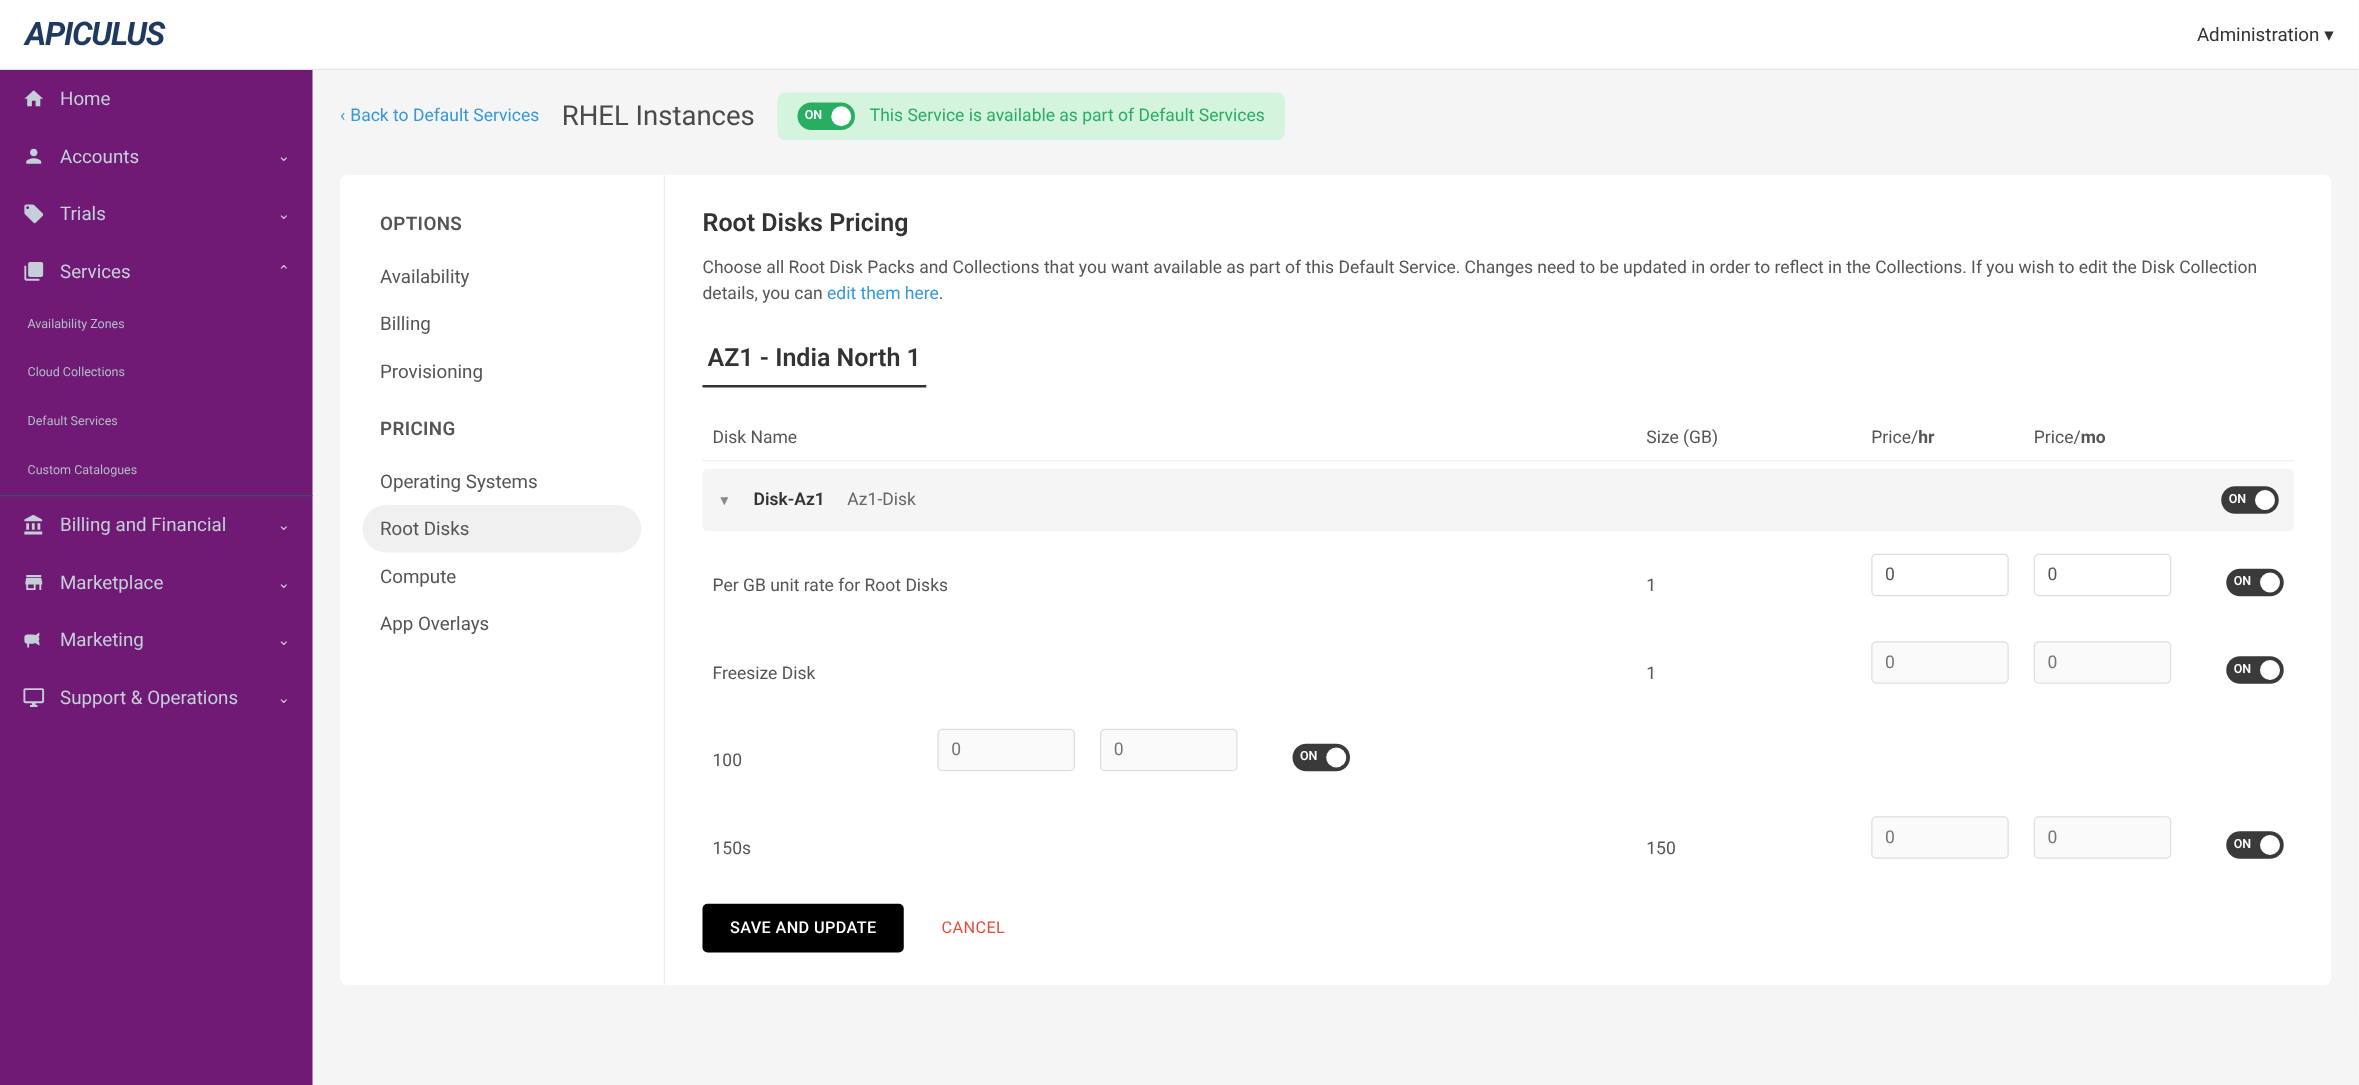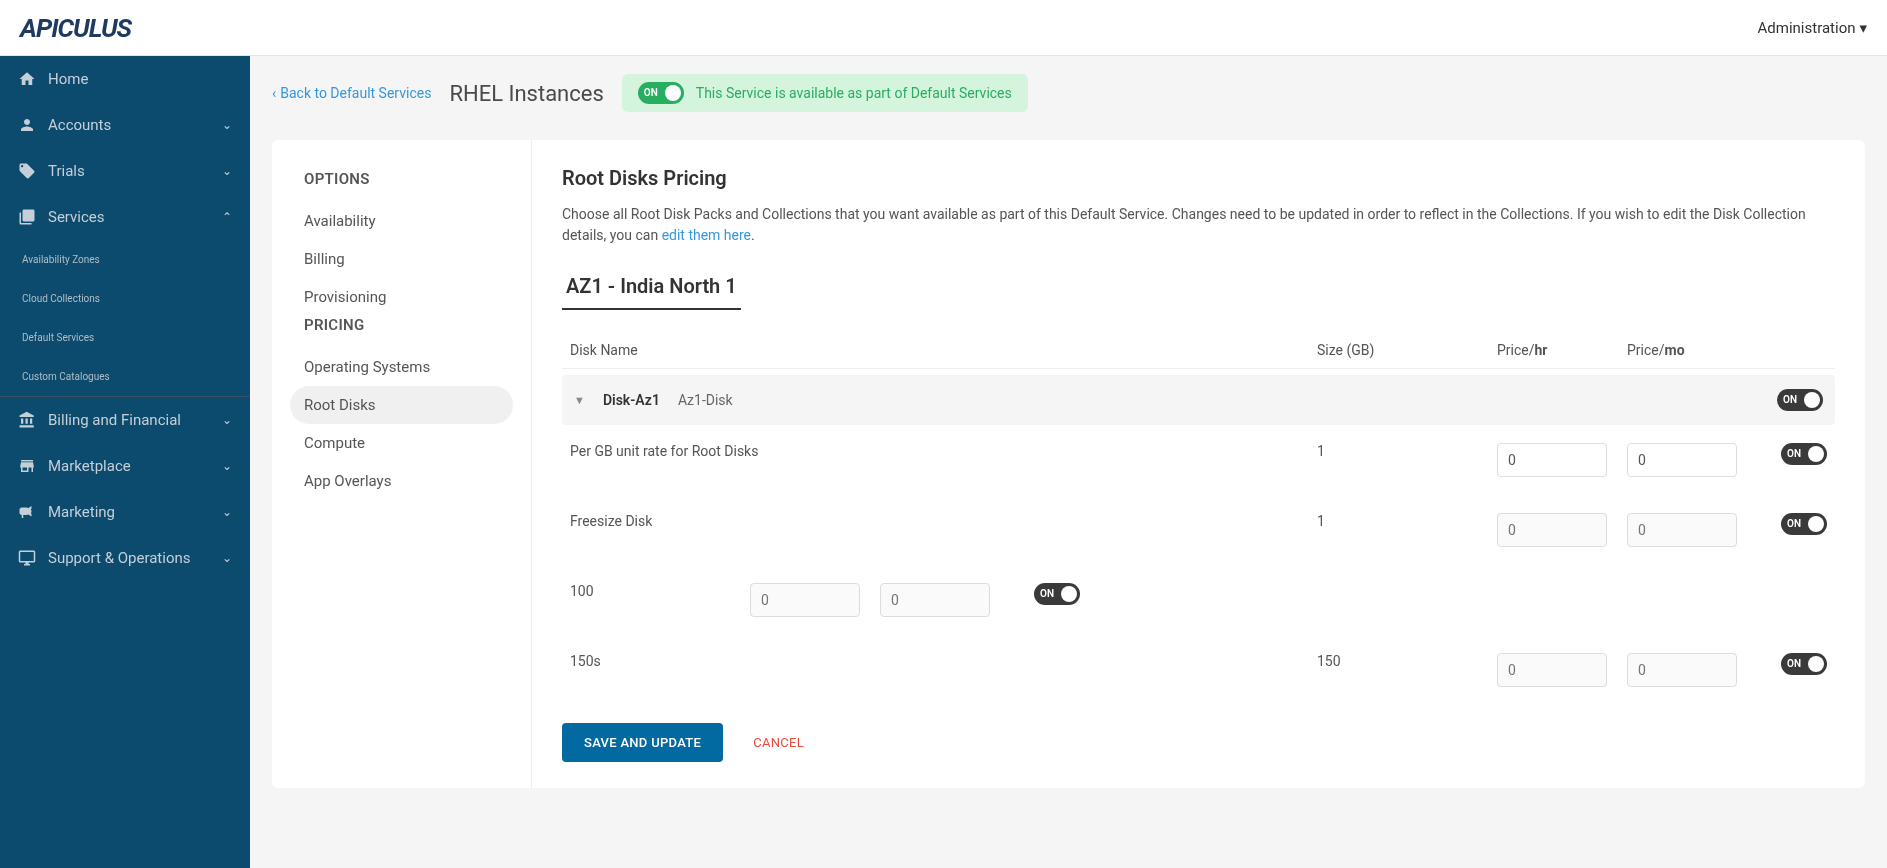--- a/index.html
+++ b/index.html
@@ -8,7 +8,7 @@
 .logo{font-size:26px;font-weight:700;color:#1e3a5f;letter-spacing:-1px;font-style:italic}
 .admin-menu{color:#333;font-size:15px;cursor:pointer;display:flex;align-items:center;gap:4px}
 .layout{display:flex;min-height:calc(100vh - 56px)}
-.sidebar{width:250px;background:#0c4a6e;color:#c5cfd8;flex-shrink:0}
+.sidebar{width:250px;background:#701a75;color:#c5cfd8;flex-shrink:0}
 .sidebar-item{display:flex;align-items:center;padding:14px 18px;cursor:pointer;font-size:15px;gap:12px}
 .sidebar-item.sub{padding-left:22px;font-size:10px;color:#b0bec5}
 .sidebar-item .chev{margin-left:auto;font-size:12px}

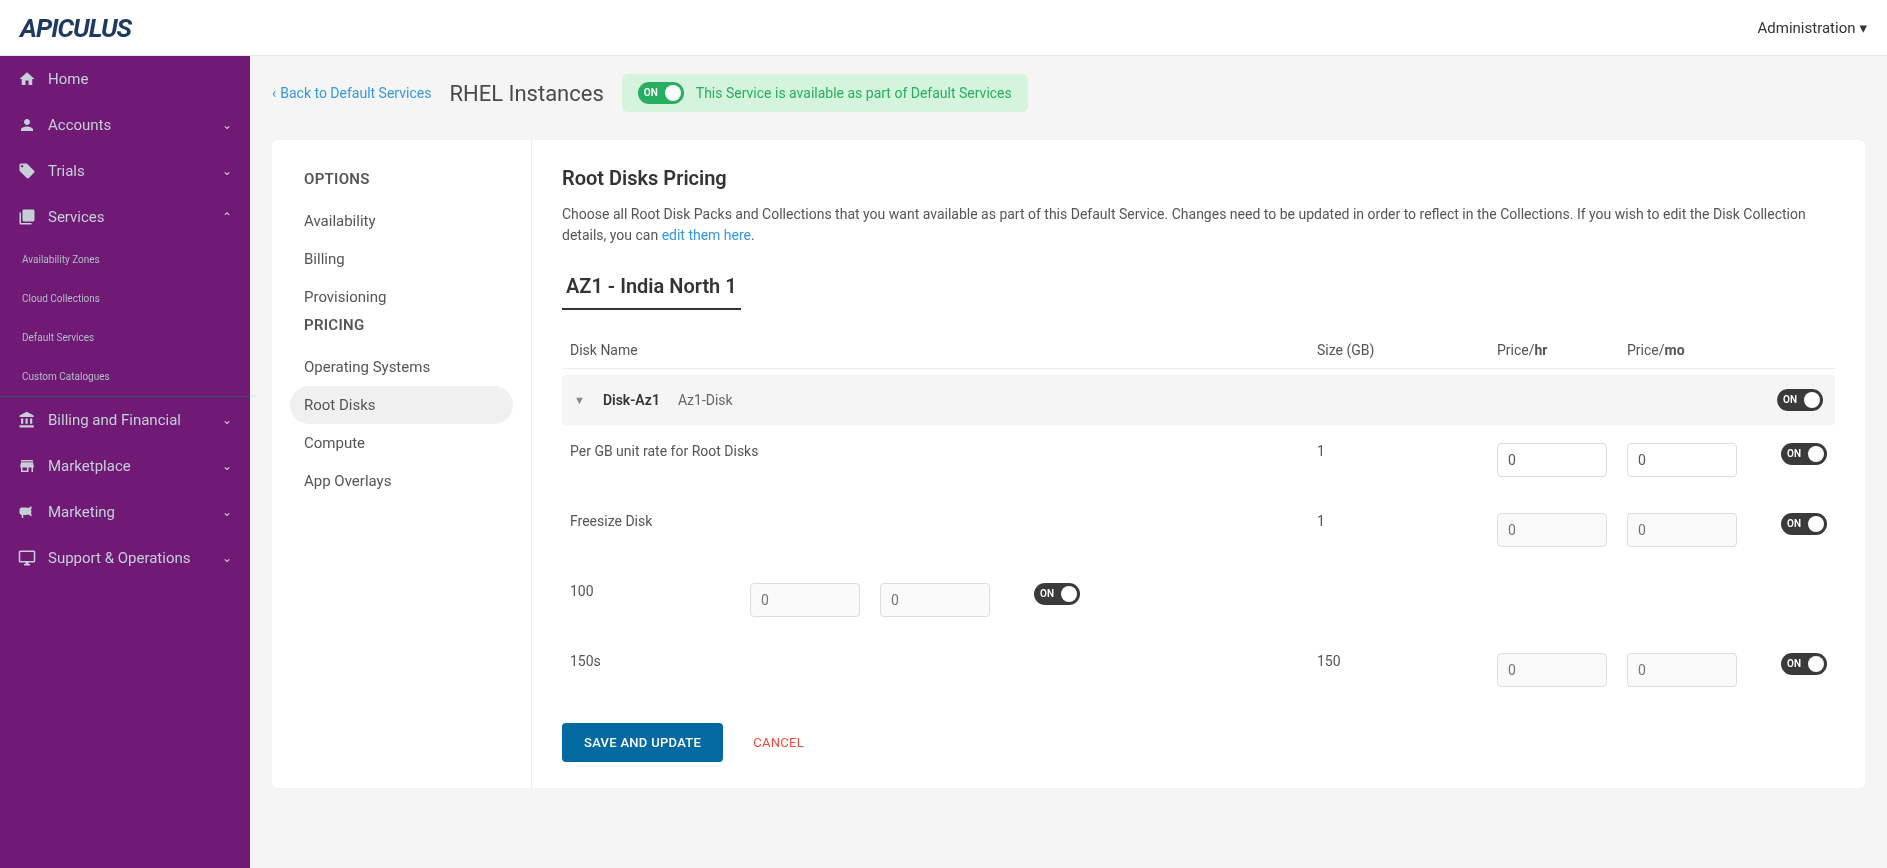--- a/index.html
+++ b/index.html
@@ -26,7 +26,7 @@
 .toggle .lbl{position:absolute;color:#fff;font-size:10px;font-weight:600;top:5px;left:6px}
 .content-card{background:#fff;margin:10px 22px 22px;border-radius:6px;display:flex;min-height:560px}
 .options-col{width:260px;border-right:1px solid #eee;padding:30px 0}
-.options-col h3{font-size:15px;font-weight:600;color:#555;padding:0 32px;margin-bottom:14px;margin-top:0;letter-spacing:0.3px}
+.options-col h3{font-size:15px;font-weight:600;color:#555;padding:0 32px;margin-bottom:14px;margin-top:18px;letter-spacing:0.3px}
 .options-col h3:first-child{margin-top:0}
 .opt-item{padding:10px 32px;font-size:15px;color:#555;cursor:pointer}
 .opt-item.active{background:#f0f0f0;border-radius:20px;margin:0 18px;padding:10px 14px}

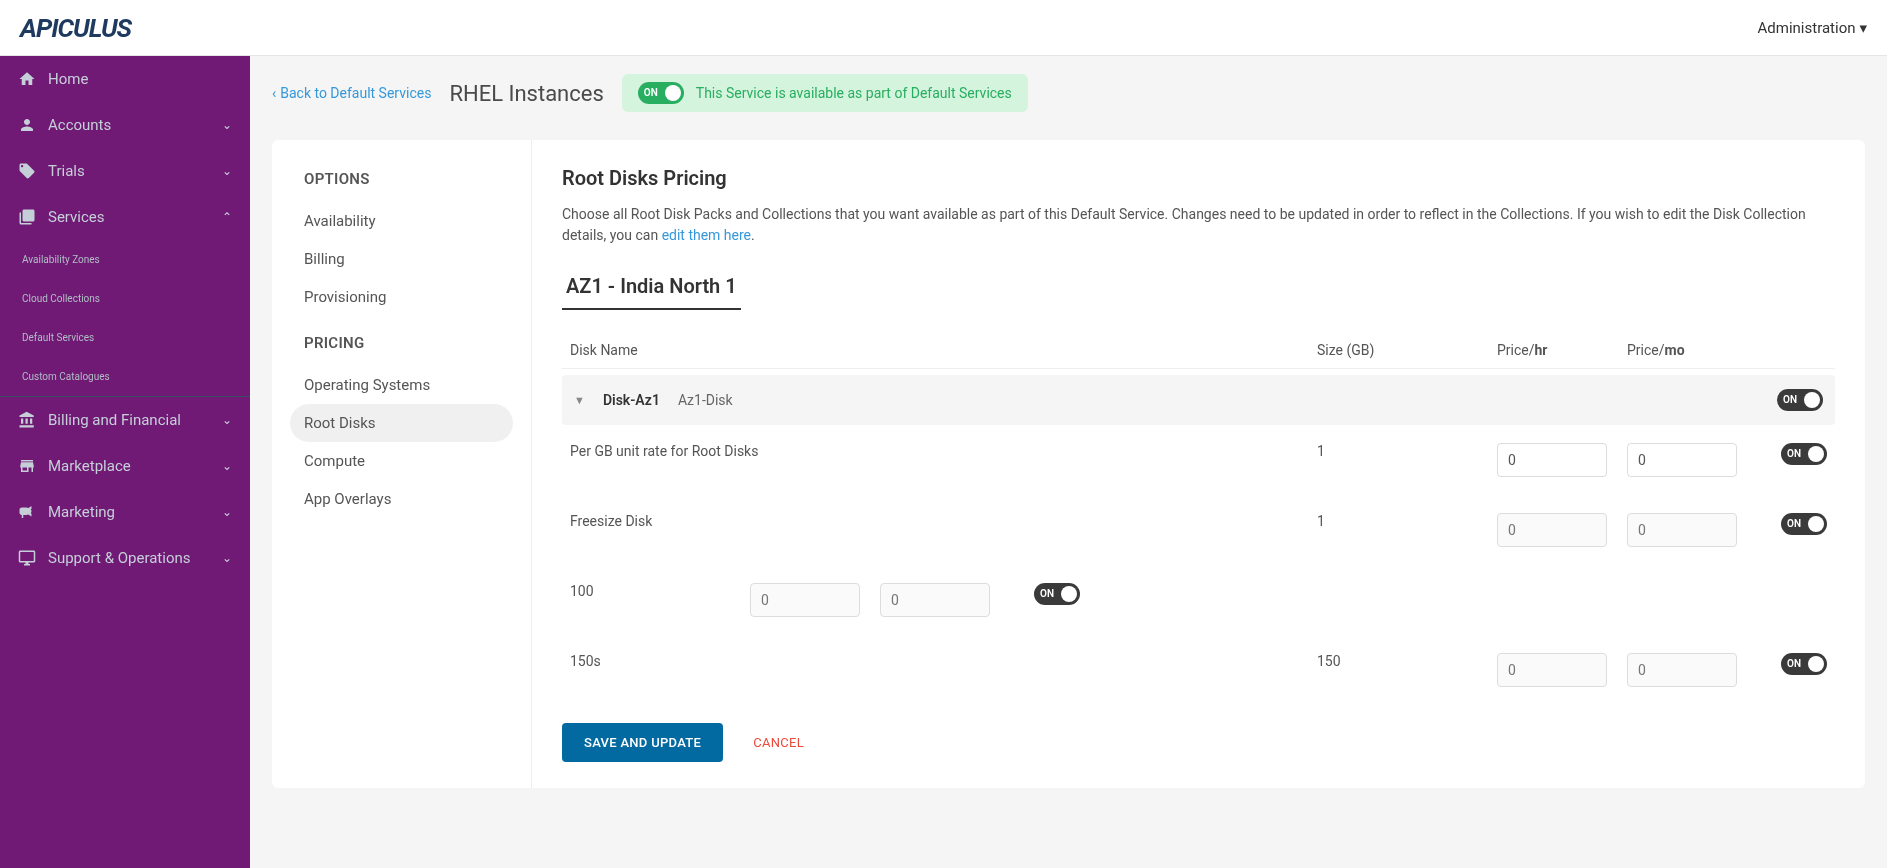--- a/index.html
+++ b/index.html
@@ -47,7 +47,7 @@
 .group-row .gname{font-weight:600;margin-right:18px}
 .group-row .gdesc{color:#666}
 .group-row .gtog{margin-left:auto}
-.data-row{display:flex;align-items:flex-start;padding:18px 8px;font-size:14px;color:#555}
+.data-row{display:flex;align-items:flex-end;padding:18px 8px;font-size:14px;color:#555}
 .data-row input{width:110px;padding:8px 10px;border:1px solid #ddd;border-radius:4px;font-size:14px;color:#555}
 .data-row input.disabled{background:#fafafa;color:#bbb}
 .actions{margin-top:18px;display:flex;gap:30px;align-items:center}

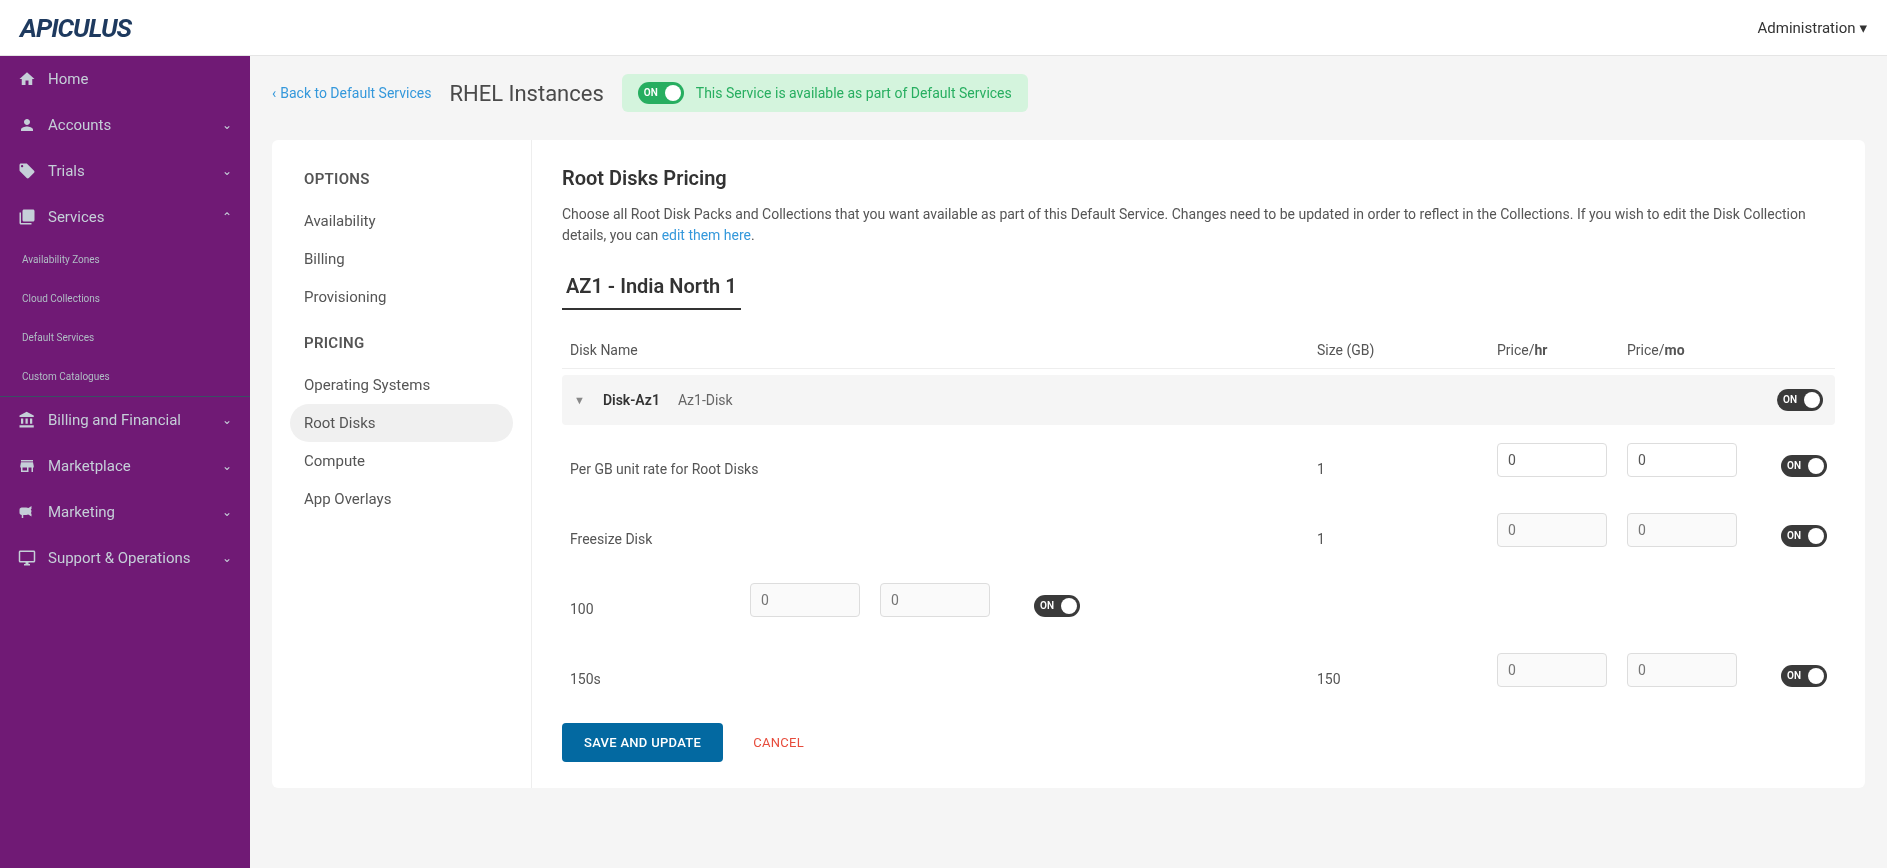--- a/index.html
+++ b/index.html
@@ -51,7 +51,7 @@
 .data-row input{width:110px;padding:8px 10px;border:1px solid #ddd;border-radius:4px;font-size:14px;color:#555}
 .data-row input.disabled{background:#fafafa;color:#bbb}
 .actions{margin-top:18px;display:flex;gap:30px;align-items:center}
-.btn-save{background:#0369a1;color:#fff;border:none;padding:12px 22px;font-size:13px;font-weight:500;border-radius:4px;cursor:pointer;letter-spacing:0.3px}
+.btn-save{background:#000000;color:#fff;border:none;padding:12px 22px;font-size:13px;font-weight:500;border-radius:4px;cursor:pointer;letter-spacing:0.3px}
 .btn-cancel{background:none;border:none;color:#e74c3c;font-size:13px;cursor:pointer;letter-spacing:0.3px}
 svg{width:18px;height:18px;fill:currentColor}
 </style>

